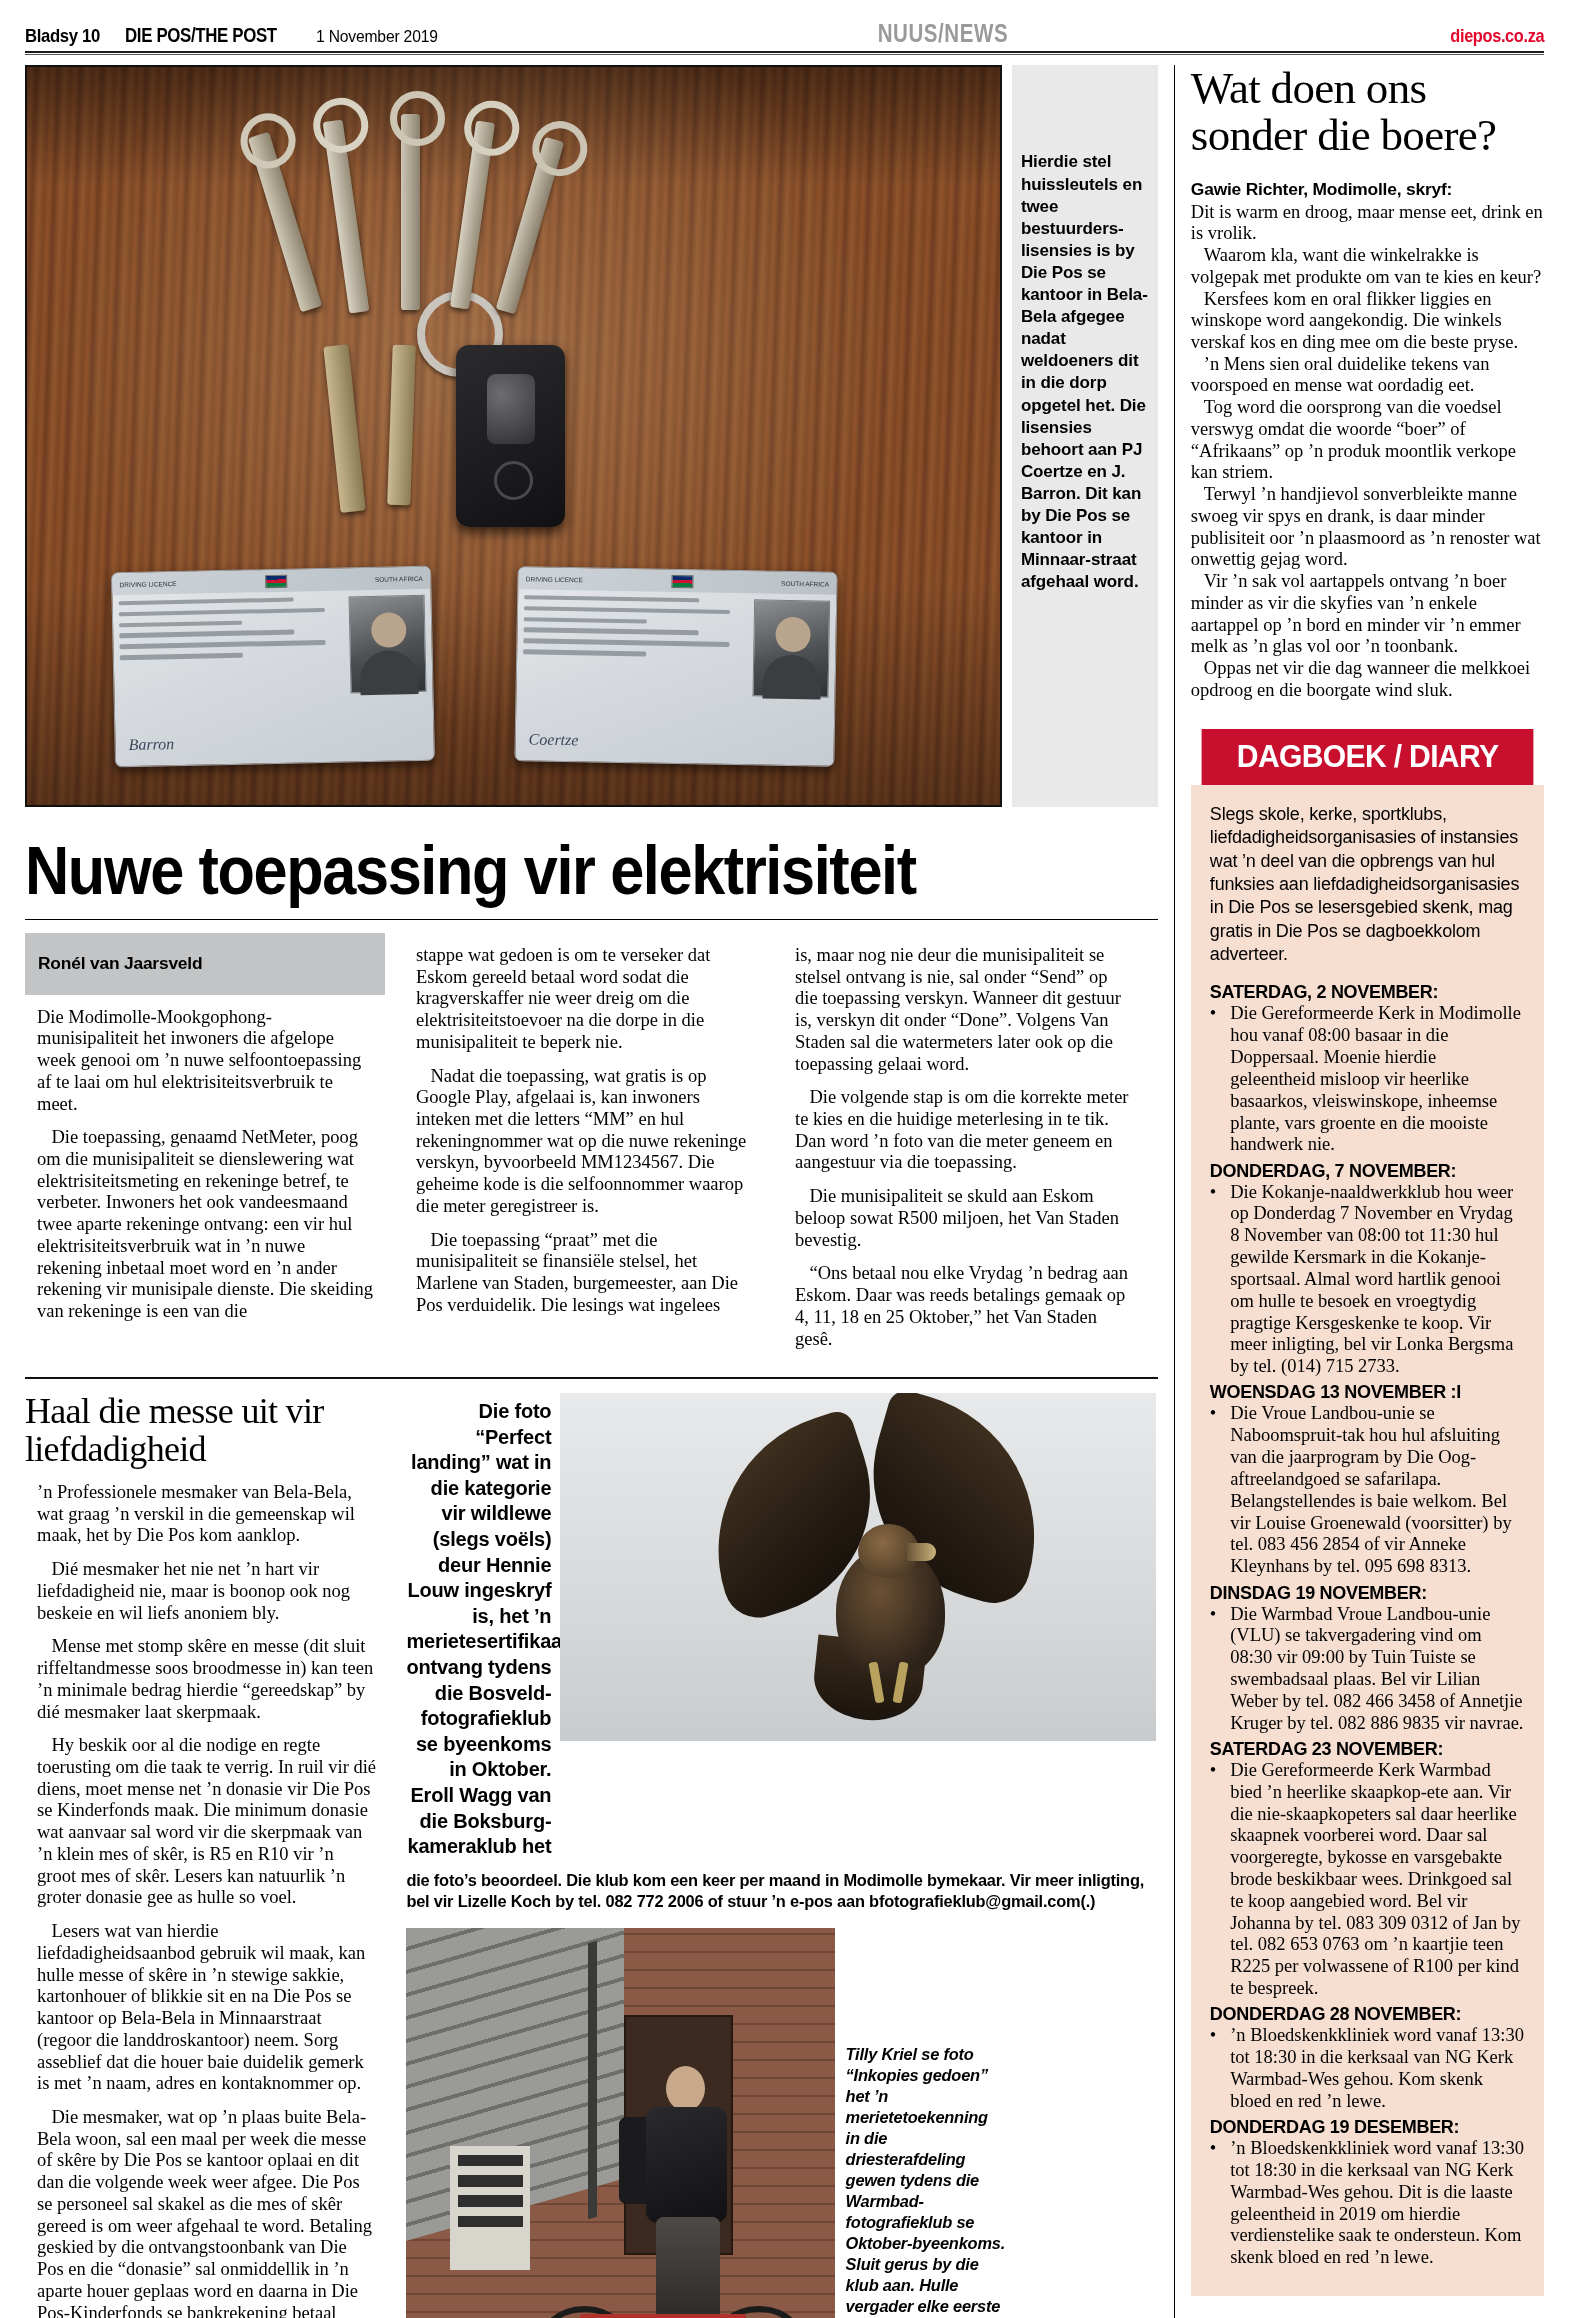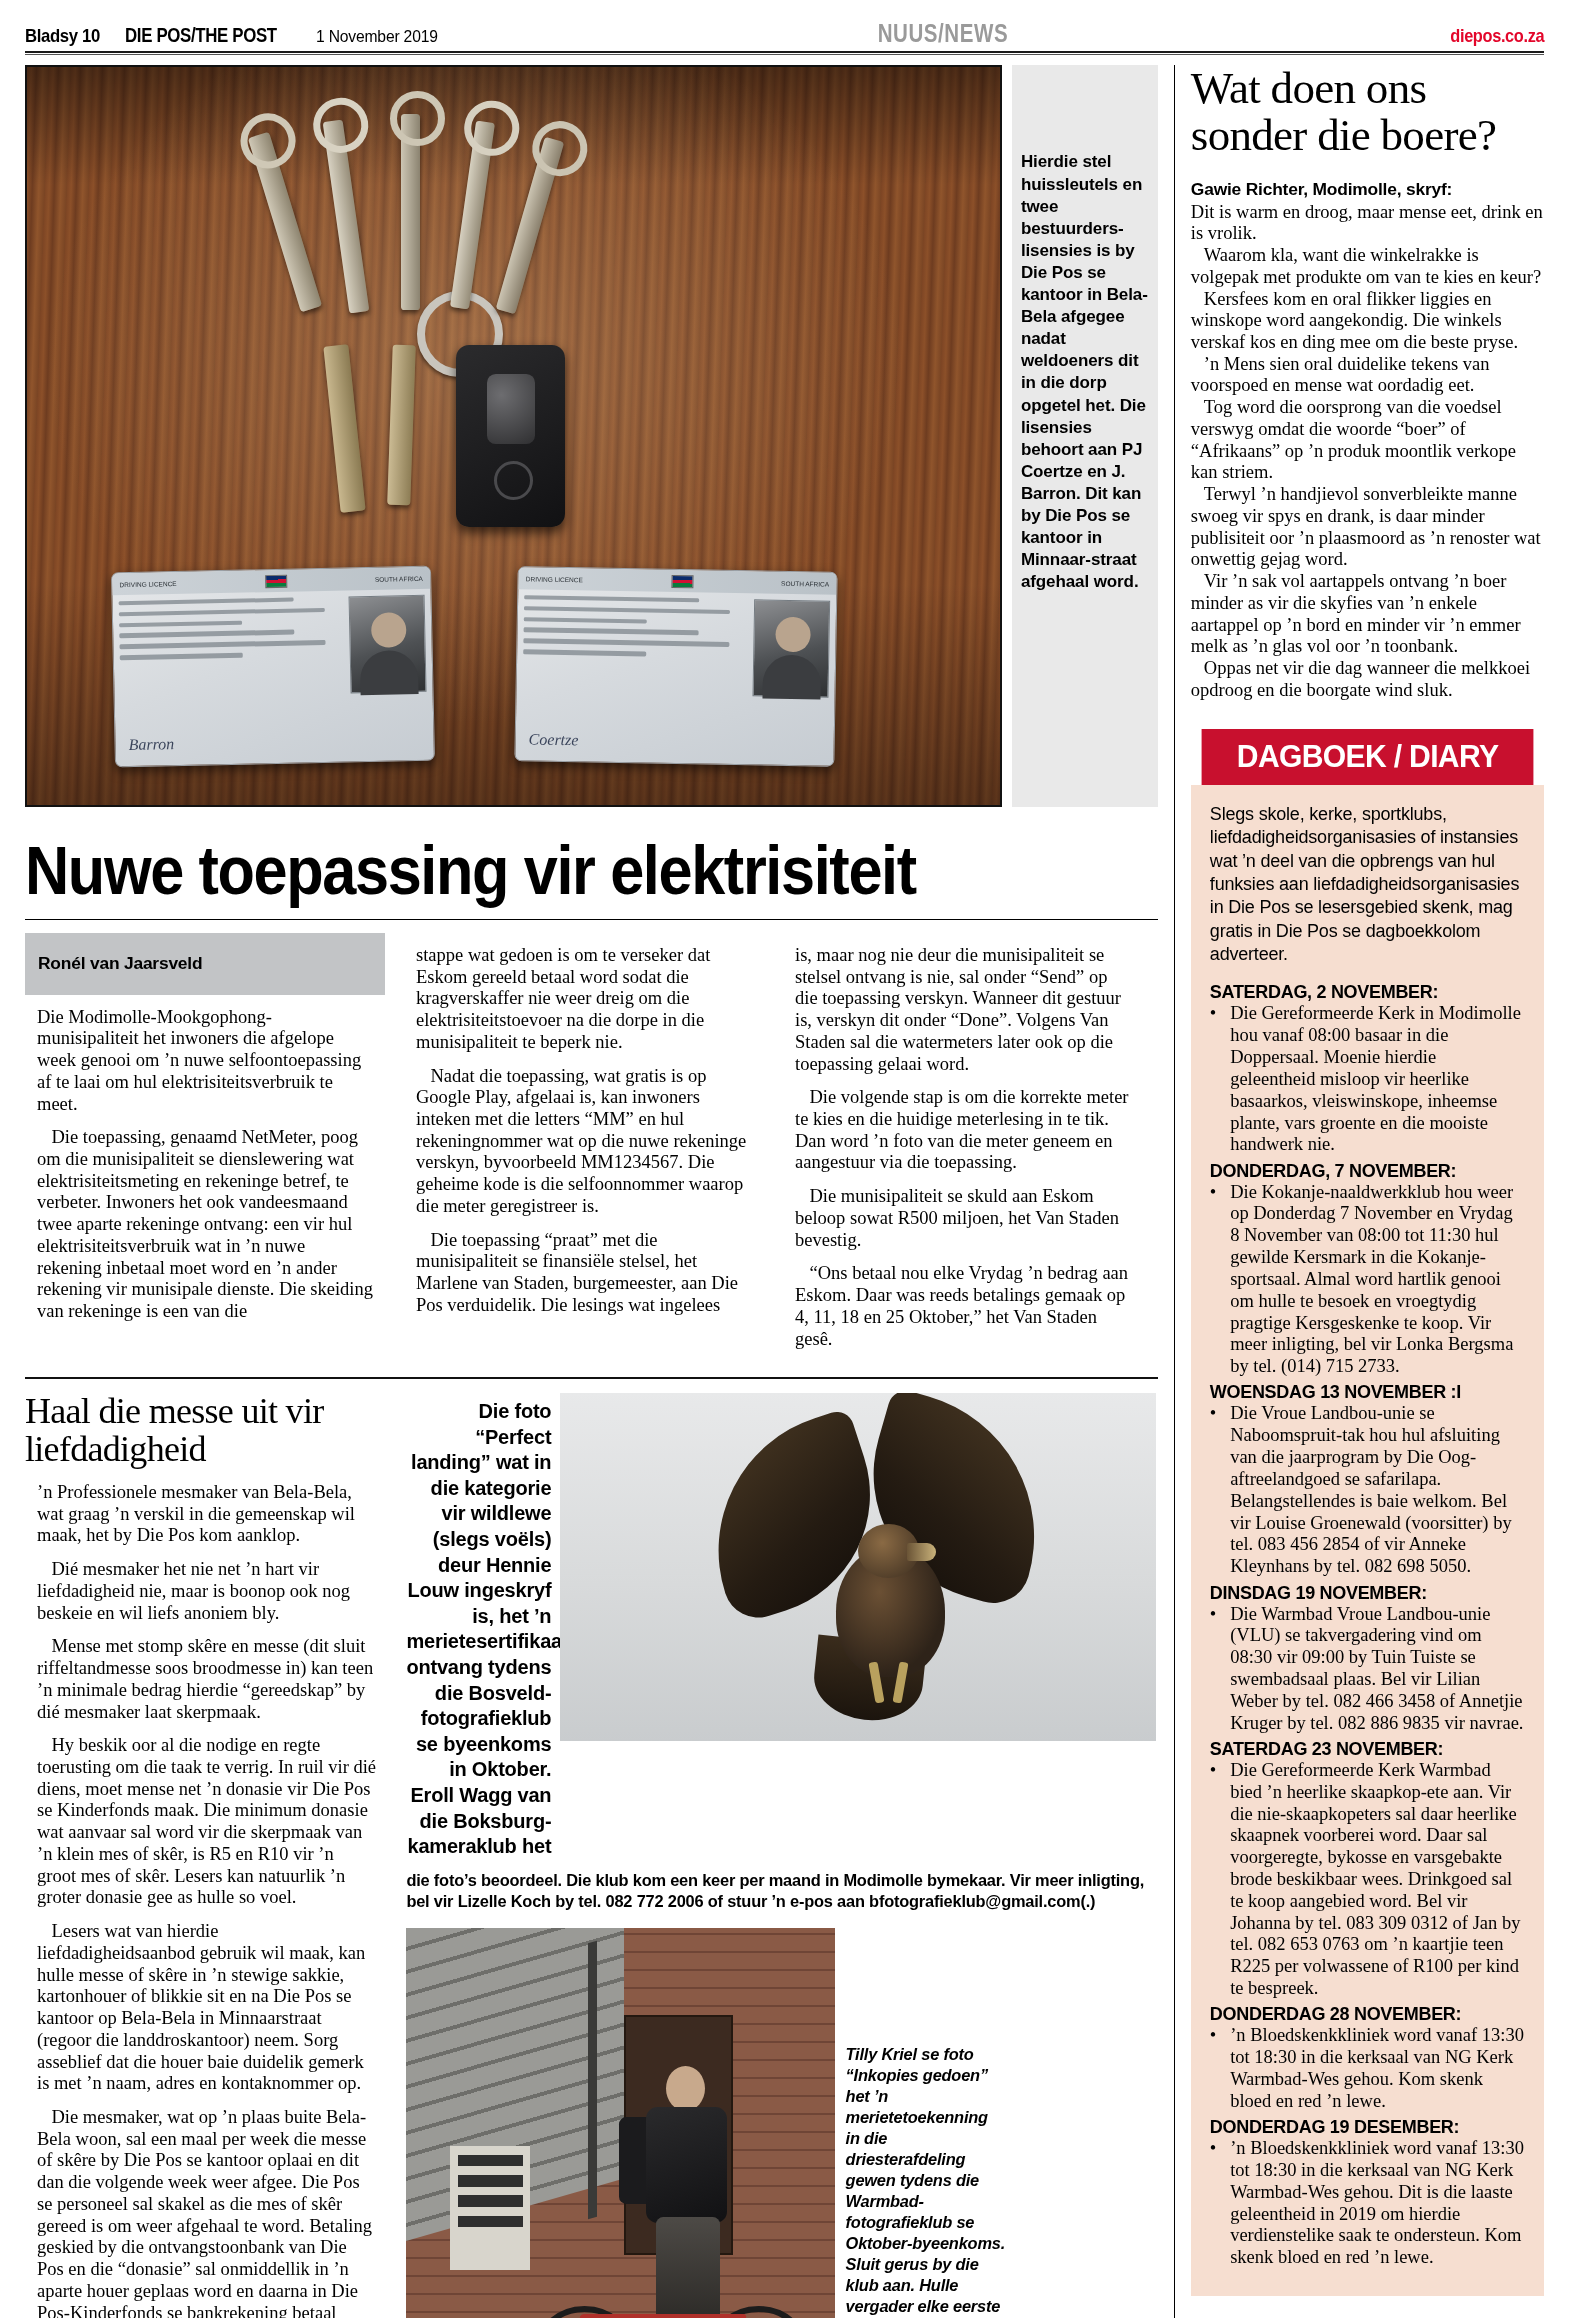--- a/index.html
+++ b/index.html
@@ -486,7 +486,7 @@
         <div class="diary-date">WOENSDAG 13 NOVEMBER :I</div>
         <div class="diary-item">
           <span class="diary-bullet">•</span>
-          <span class="diary-text">Die Vroue Landbou-unie se Naboomspruit-tak hou hul afsluiting van die jaarprogram by Die Oog-aftreelandgoed se safarilapa. Belangstellendes is baie welkom. Bel vir Louise Groenewald (voorsitter) by tel. 083 456 2854 of vir Anneke Kleynhans by tel. 082 698 5050.</span>
+          <span class="diary-text">Die Vroue Landbou-unie se Naboomspruit-tak hou hul afsluiting van die jaarprogram by Die Oog-aftreelandgoed se safarilapa. Belangstellendes is baie welkom. Bel vir Louise Groenewald (voorsitter) by tel. 083 456 2854 of vir Anneke Kleynhans by tel. 095 698 8313.</span>
         </div>
 
         <div class="diary-date">DINSDAG 19 NOVEMBER:</div>

